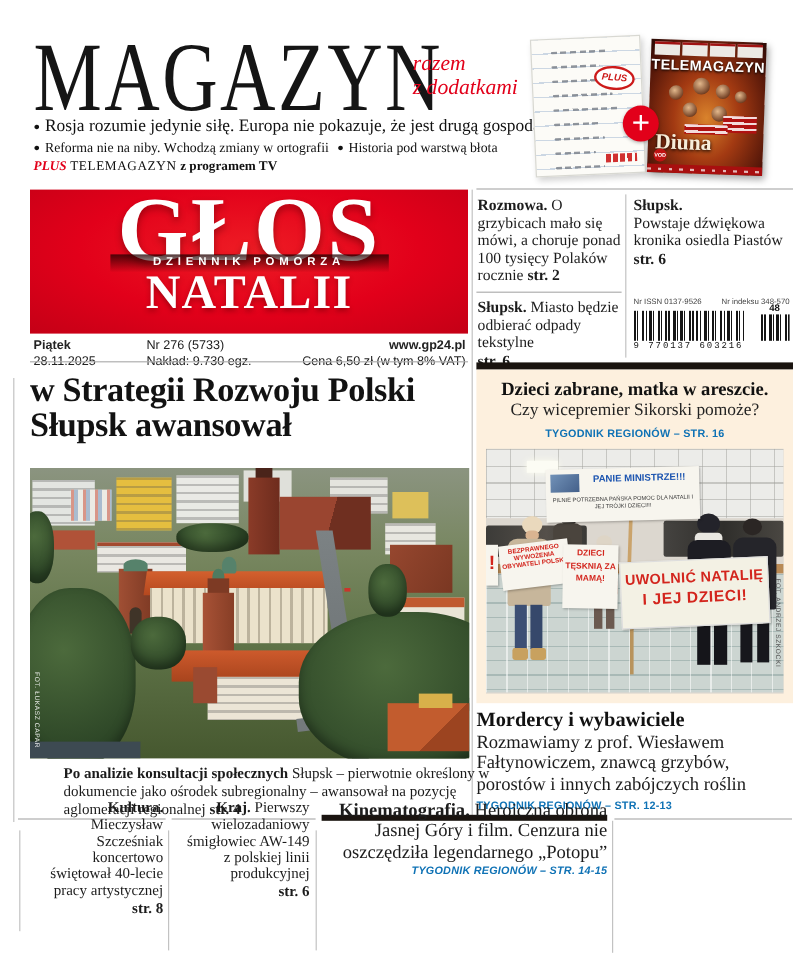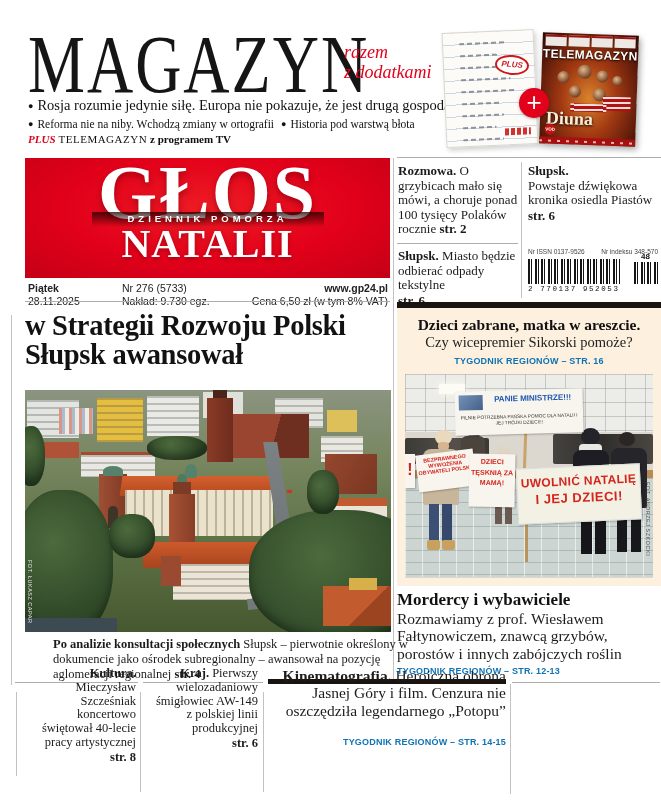--- a/index.html
+++ b/index.html
@@ -212,7 +212,7 @@
   <div class="tiny-label" style="left:528px;top:248px;">Nr ISSN 0137-9526</div>
   <div class="tiny-label" style="left:598px;top:248px;width:60px;text-align:right;">Nr indeksu 348-570</div>
   <div class="bars" style="left:528px;top:259px;width:92px;height:25px;"></div>
-  <div class="bardigits" style="left:528px;top:285px;width:92px;">2 770137 952053</div>
+  <div class="bardigits" style="left:528px;top:285px;width:92px;">9 770137 603216</div>
   <div class="week" style="left:641px;top:252px;">48</div>
   <div class="bars" style="left:634px;top:262px;width:24px;height:22px;"></div>
 

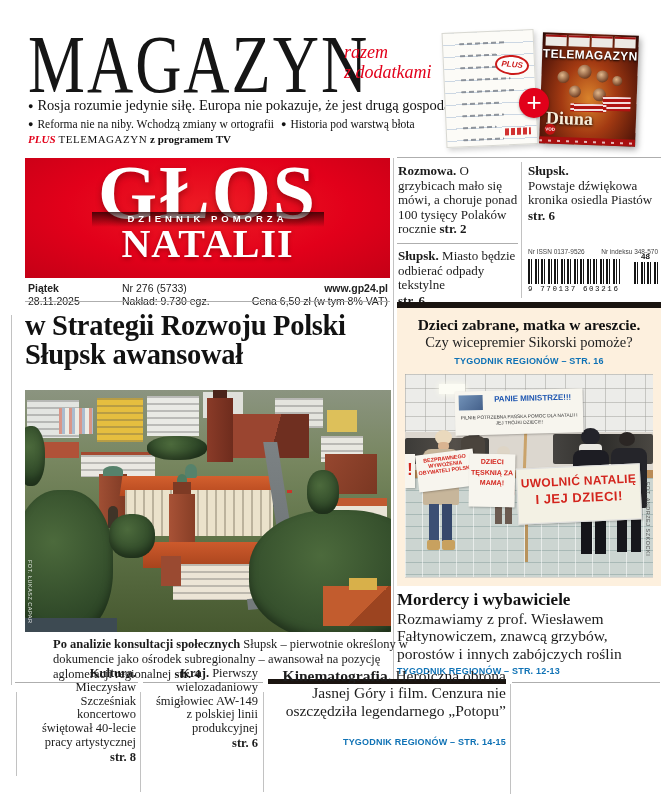--- a/index.html
+++ b/index.html
@@ -372,7 +372,7 @@
 
   <div class="bcol big" style="left:270px;width:236px;">
     <span class="lead">Kinematografia.</span><span> Heroiczna obrona Jasnej Góry i film. Cenzura nie oszczędziła legendarnego „Potopu”</span>
-    <div class="kicker" style="margin-top:18px;">TYGODNIK REGIONÓW – STR. 14-15</div>
+    <div class="kicker" style="margin-top:1px;font-style:italic;">TYGODNIK REGIONÓW – STR. 14-15</div>
   </div>
 
 

